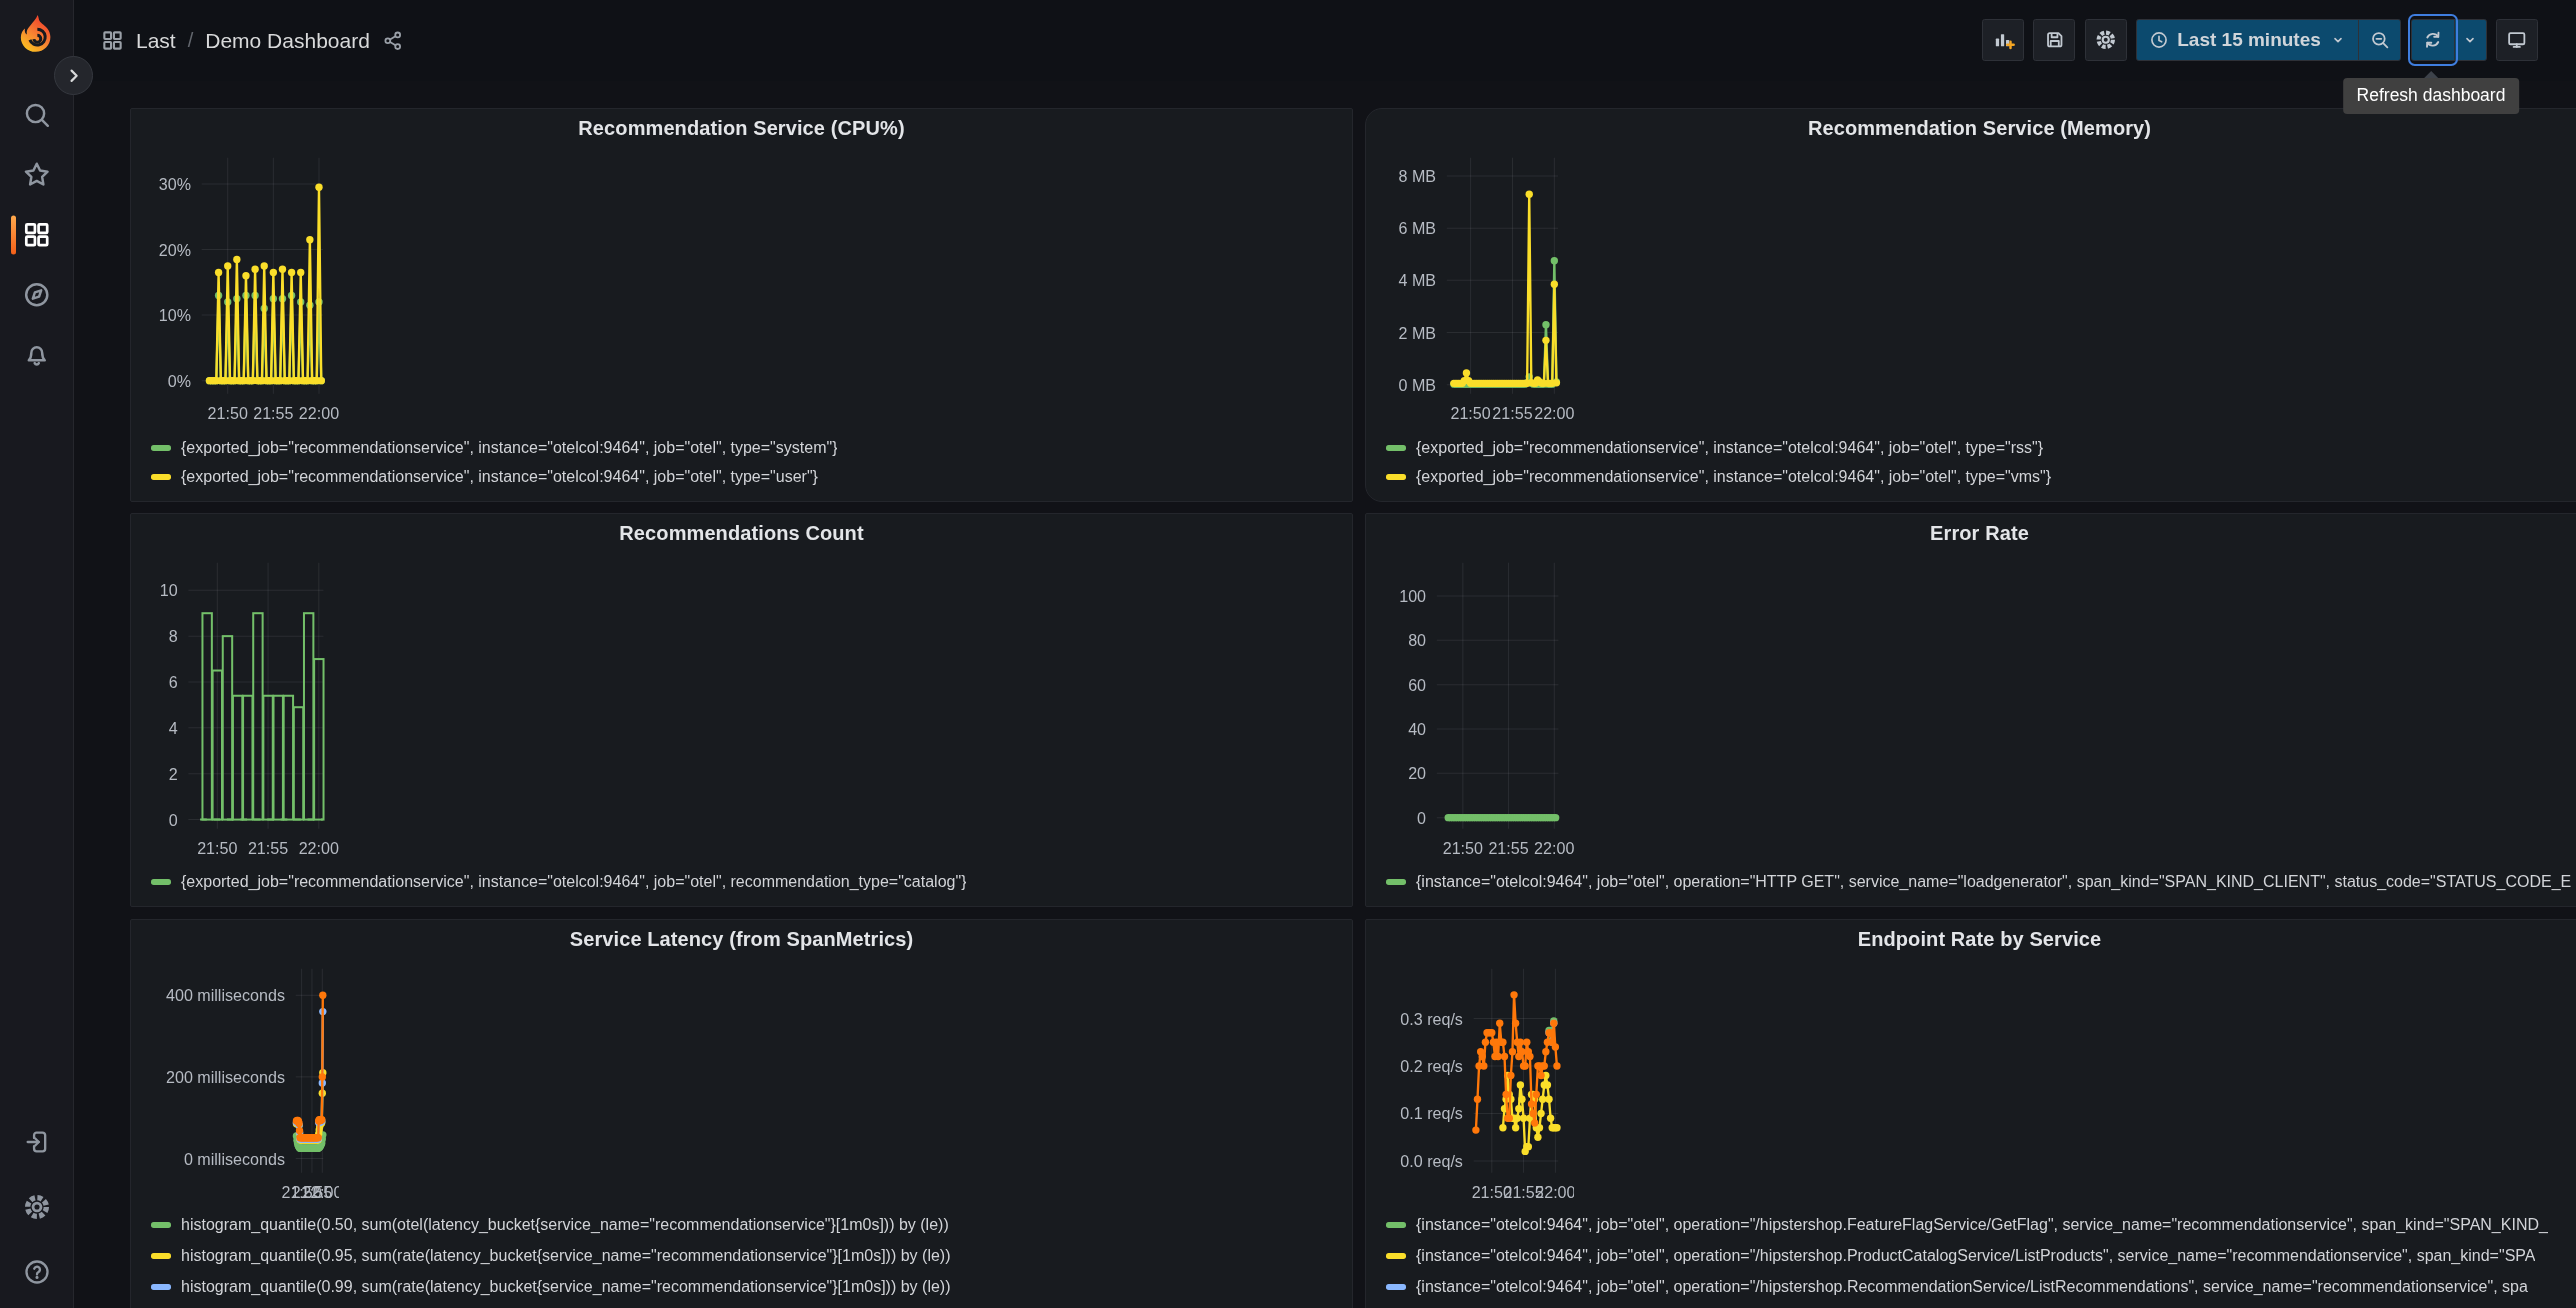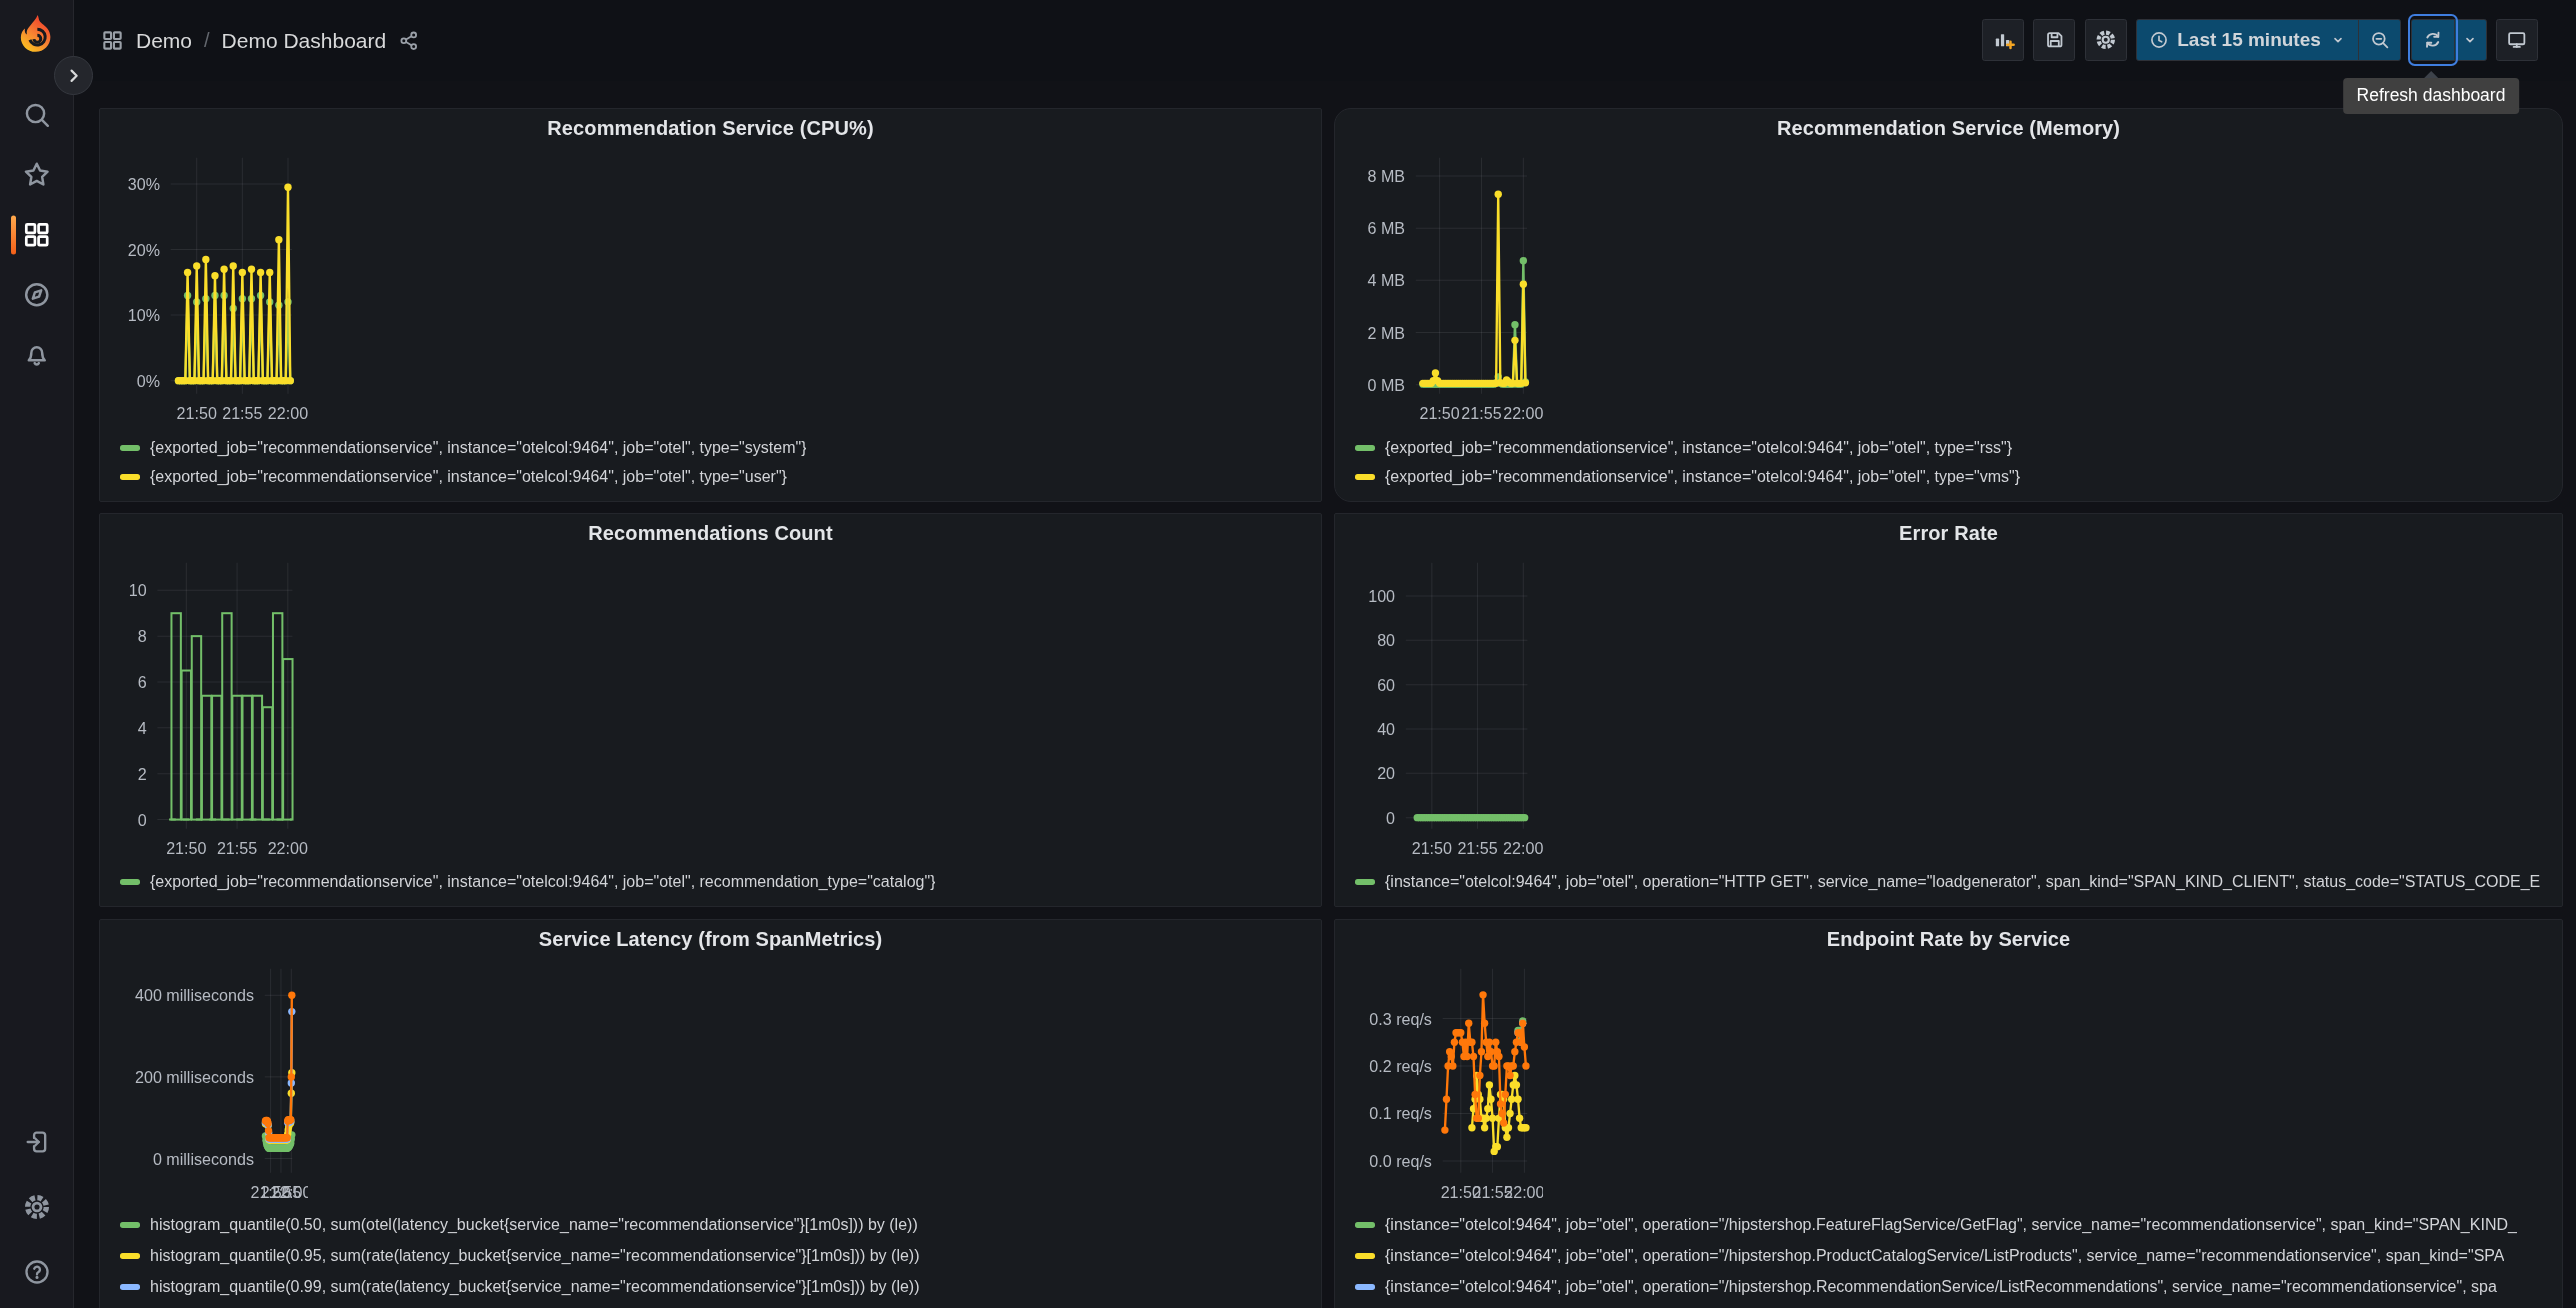--- a/index.html
+++ b/index.html
@@ -161,7 +161,7 @@
             <rect x="13.5" y="13.5" width="7" height="7" rx="0.8"></rect>
           </svg>
       </span>
-      <span class="crumb">Demo</span>
+      <span class="crumb">Last</span>
       <span class="crumb-sep">/</span>
       <span class="crumb">Demo Dashboard</span>
       <span class="bc-icon">

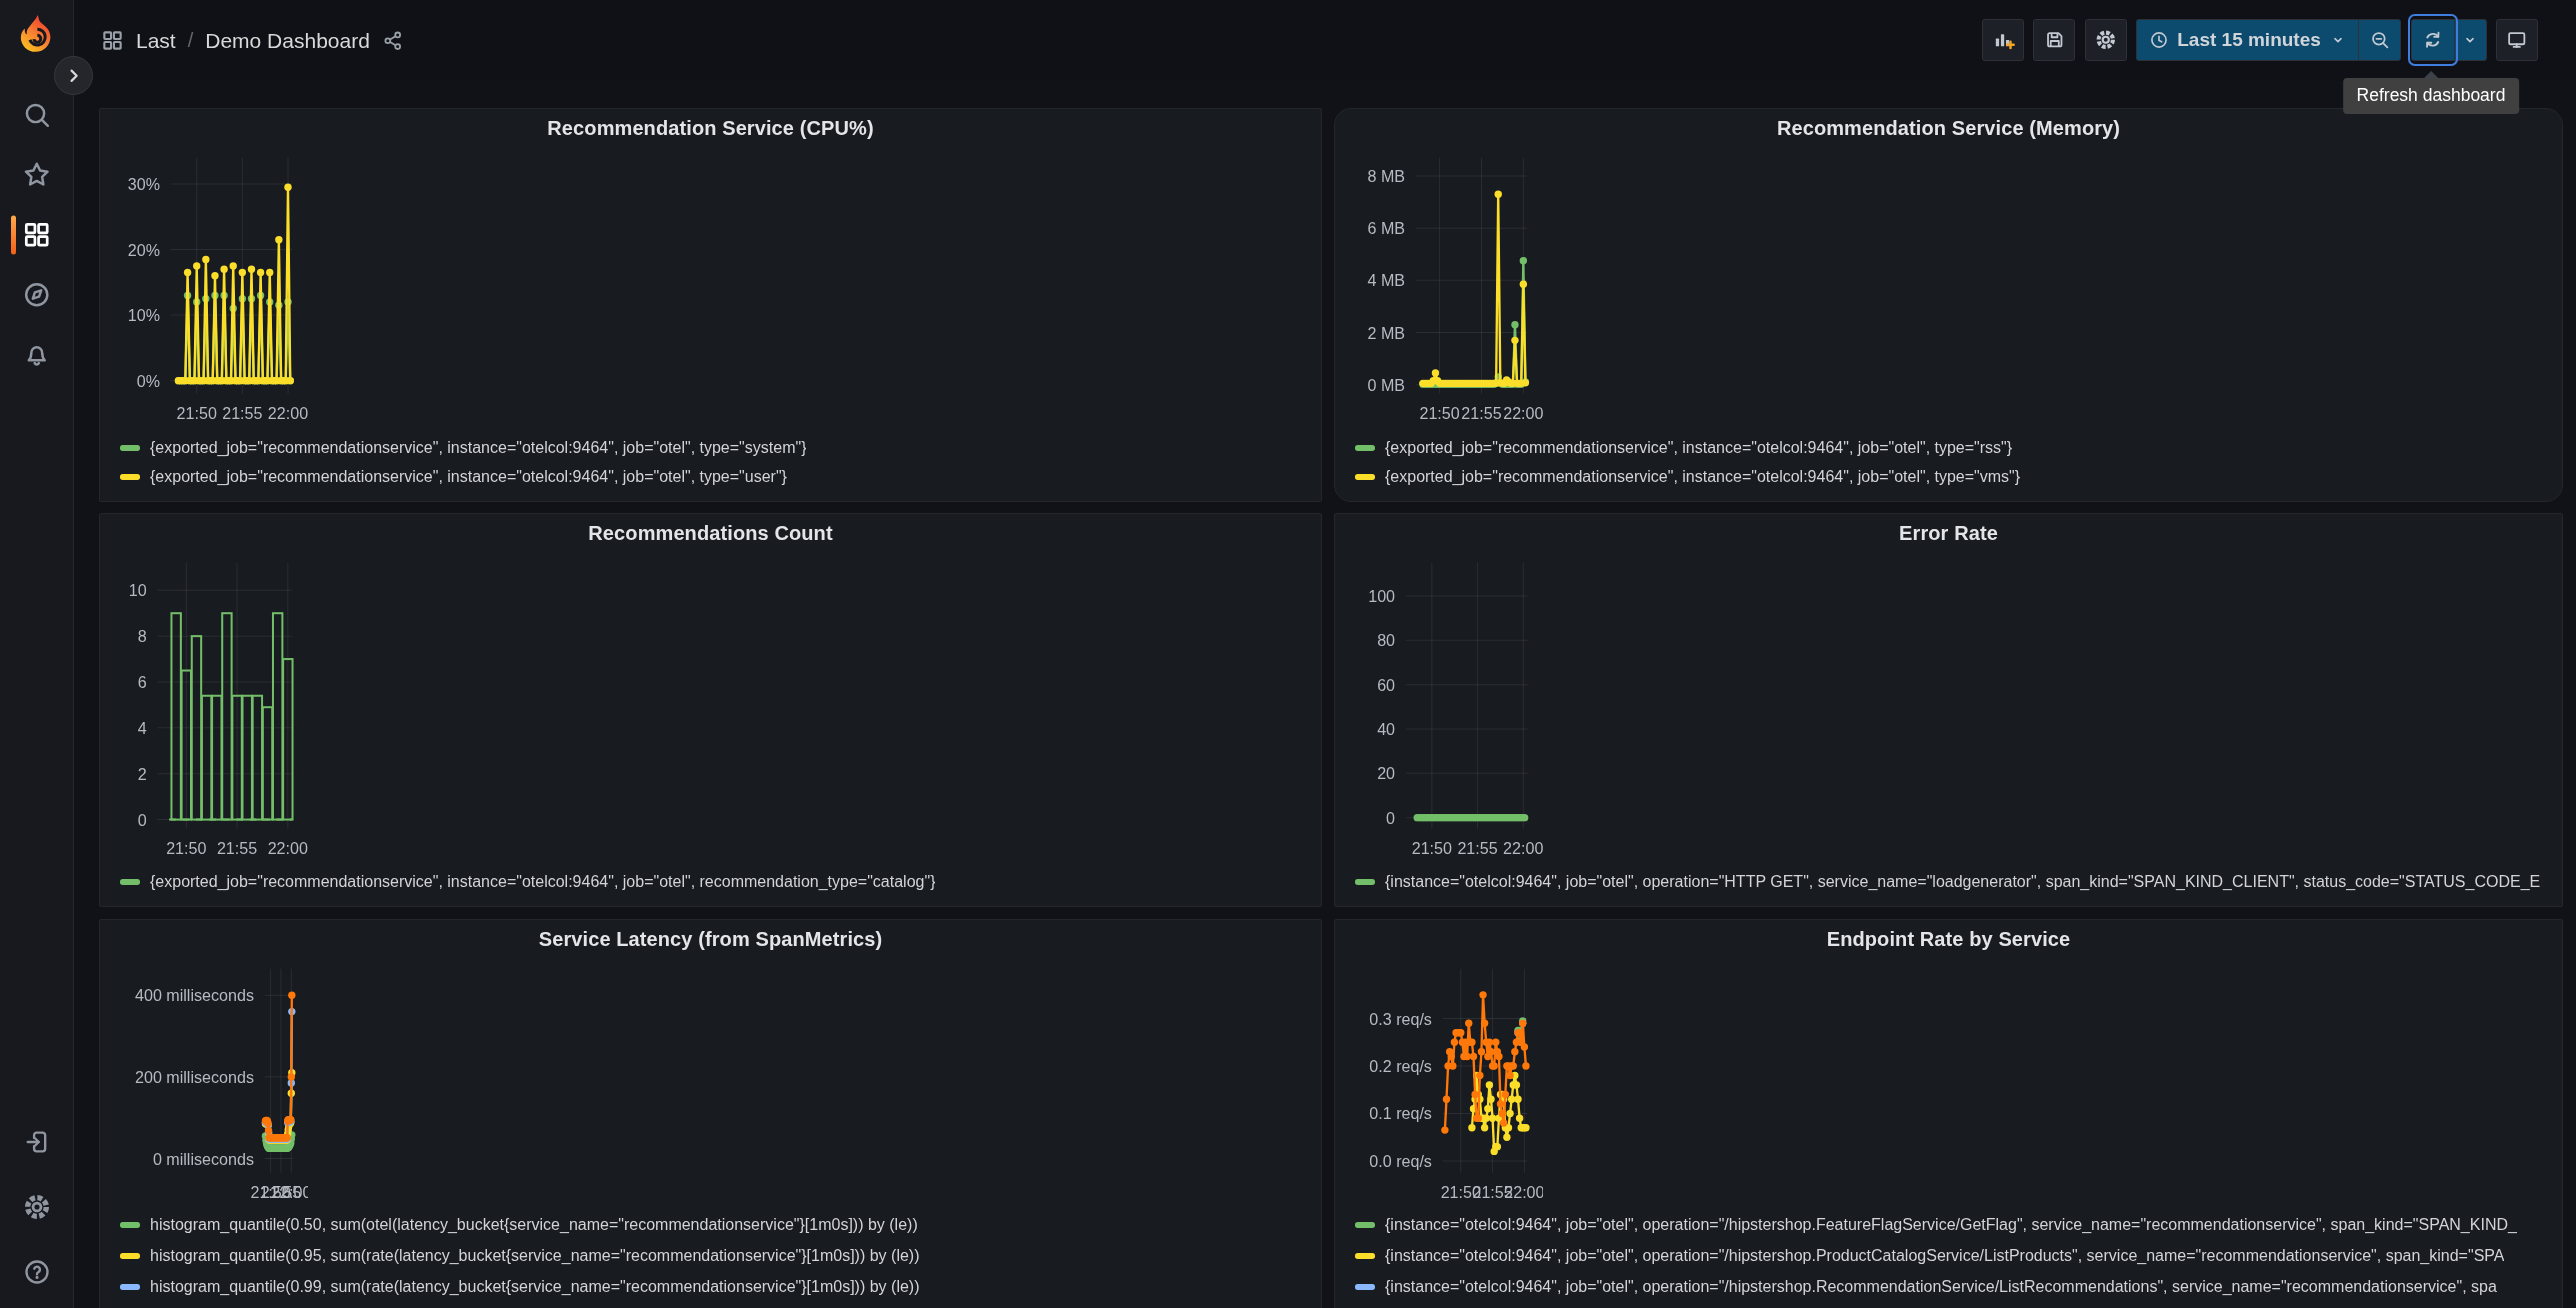--- a/index.html
+++ b/index.html
@@ -44,7 +44,7 @@
 
   
   .dashboard{position:absolute;left:74px;top:81px;right:0;bottom:0;background:#111217;}
-  .panel{position:absolute;background:#181b1f;border:0.7px solid #24262c;border-radius:2px;box-sizing:border-box;}
+  .panel{position:absolute;background:#181b1f;border:0.7px solid #24262c;border-radius:2px;box-sizing:border-box;margin-left:31px;}
   #p1{left:25px;top:27px;width:1223px;height:394px;}
   #p2{left:1260px;top:27px;width:1229px;height:394px;border-radius:17px;}
   #p3{left:25px;top:432px;width:1223px;height:394px;}

